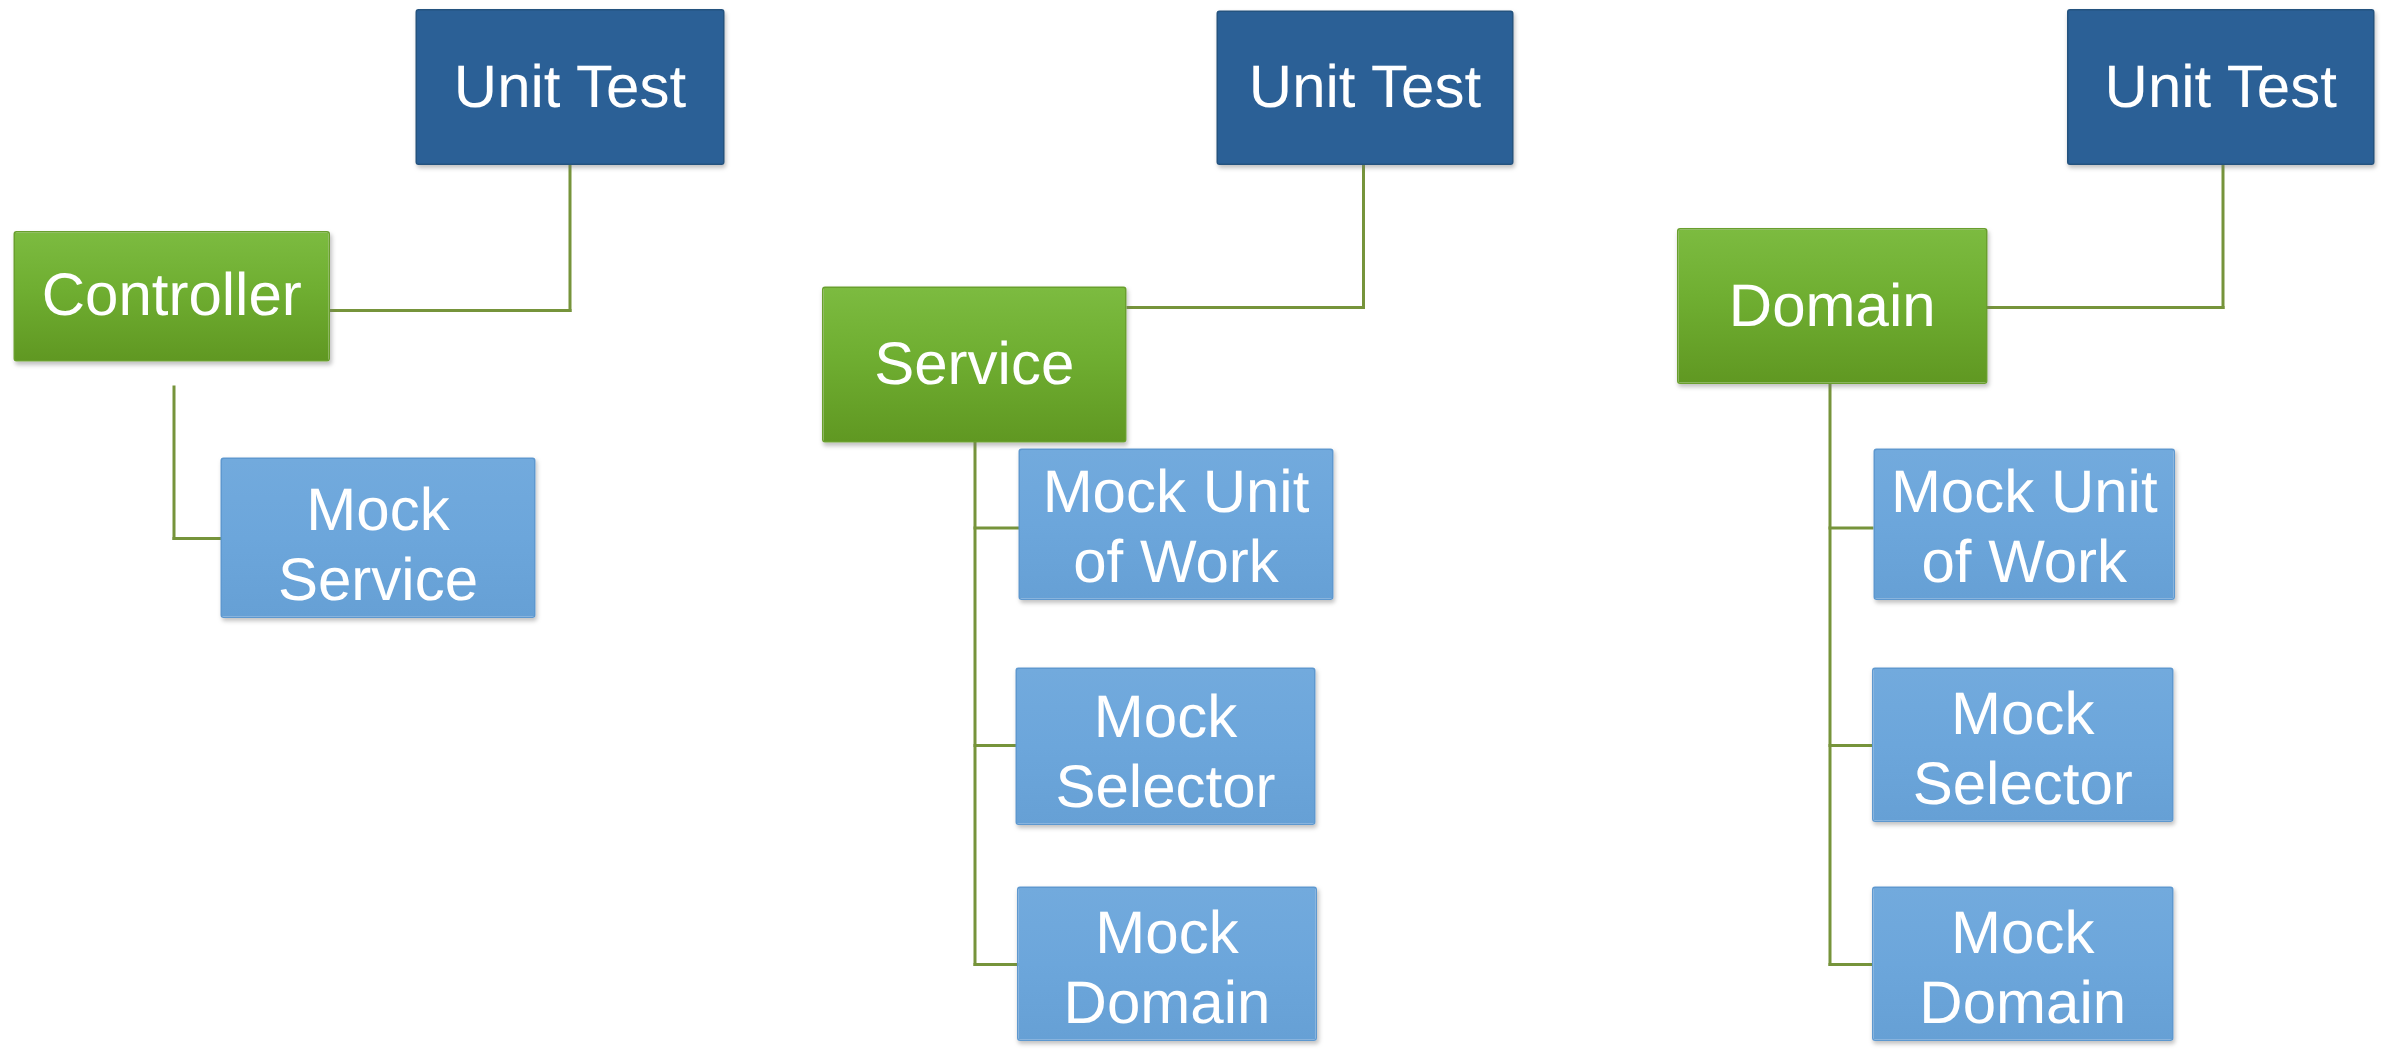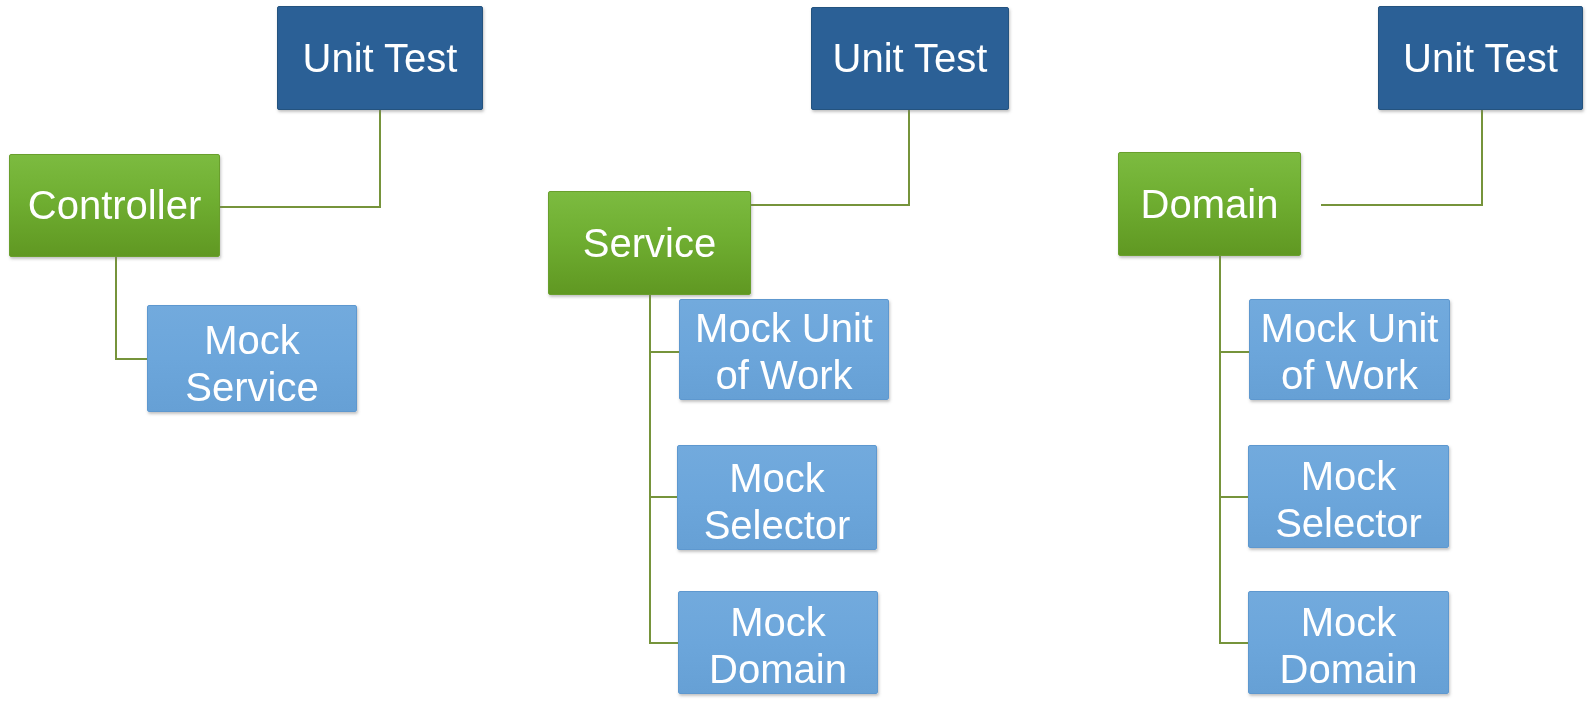--- a/index.html
+++ b/index.html
@@ -62,7 +62,7 @@
     <span>Unit Test</span>
   </div>
 
-  <div class="node node-subject" style="left:9px; top:154px; width:211px; height:103px;">
+  <div class="node node-subject" style="left:9px; top:154px; width:211px; height:87px;">
     <span>Controller</span>
   </div>
 

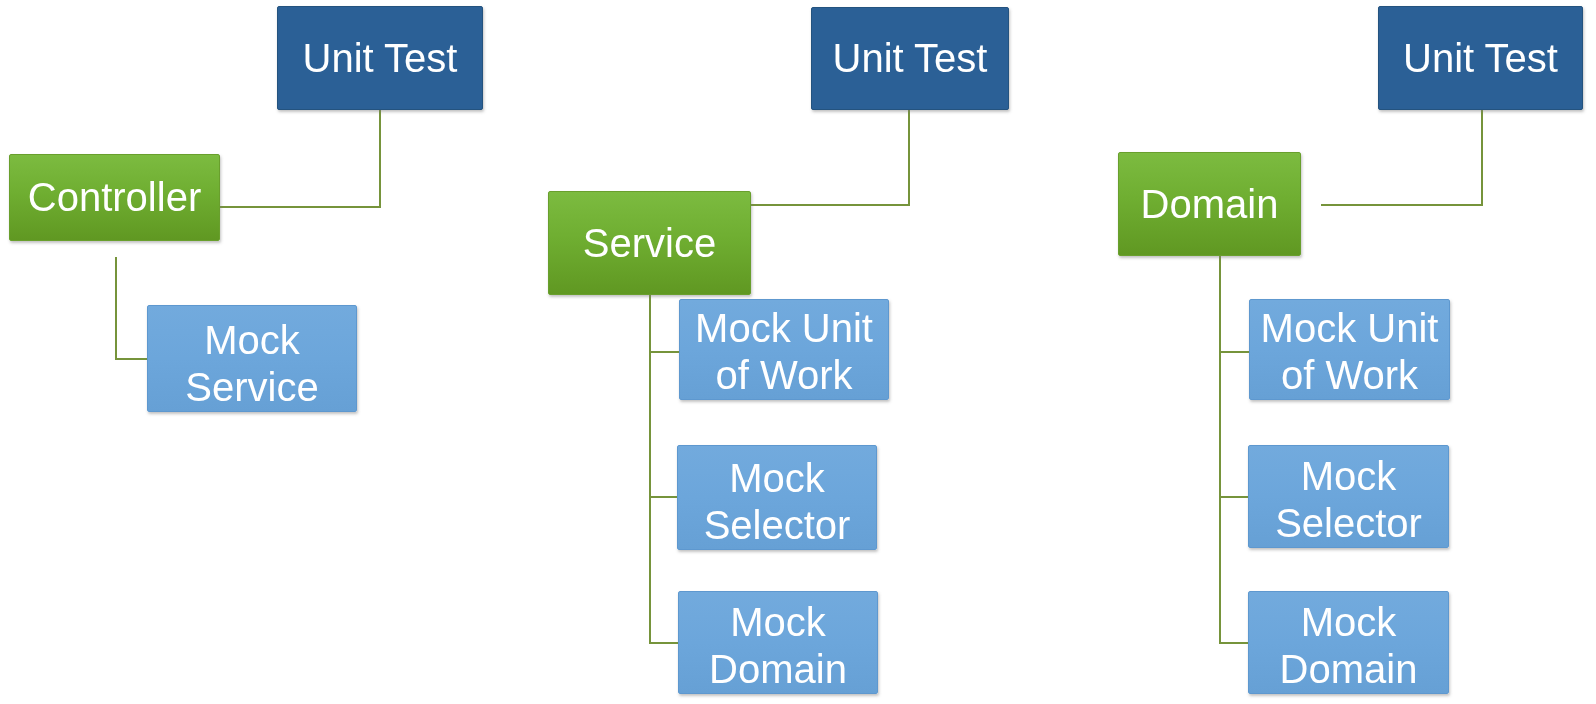--- a/index.html
+++ b/index.html
@@ -106,7 +106,7 @@
     <span>Unit Test</span>
   </div>
 
-  <div class="node node-subject" style="left:1118px; top:152px; width:183px; height:104px;">
+  <div class="node node-subject" style="left:1118px; top:152px; width:207px; height:104px;">
     <span>Domain</span>
   </div>
 

